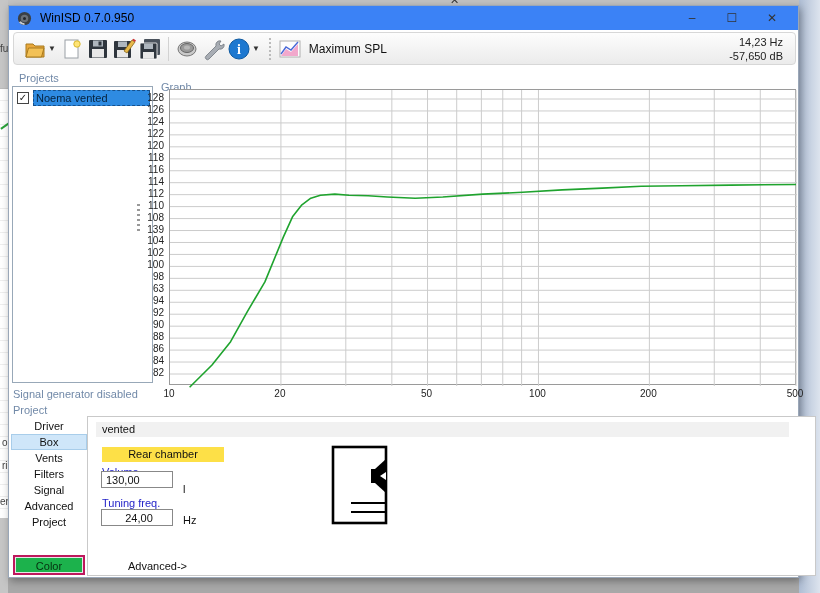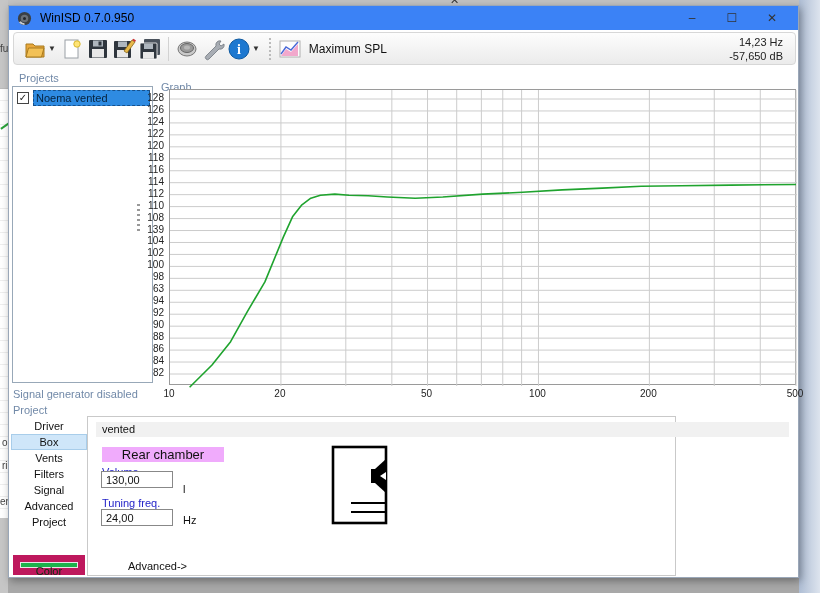--- a/index.html
+++ b/index.html
@@ -73,7 +73,7 @@
      text-align:center; line-height:18px; }
 
   
-  .main-panel { position:absolute; left:78px; top:410px; width:589px; height:160px;
+  .main-panel { position:absolute; left:78px; top:410px; width:729px; height:160px;
      background:#fff; border:1px solid #c9c9c9; }
   .vented-bar { position:absolute; left:8px; top:5px; width:693px; height:15px; background:#f1f1f1;
      font-size:11px; color:#111; line-height:15px; padding-left:6px; }

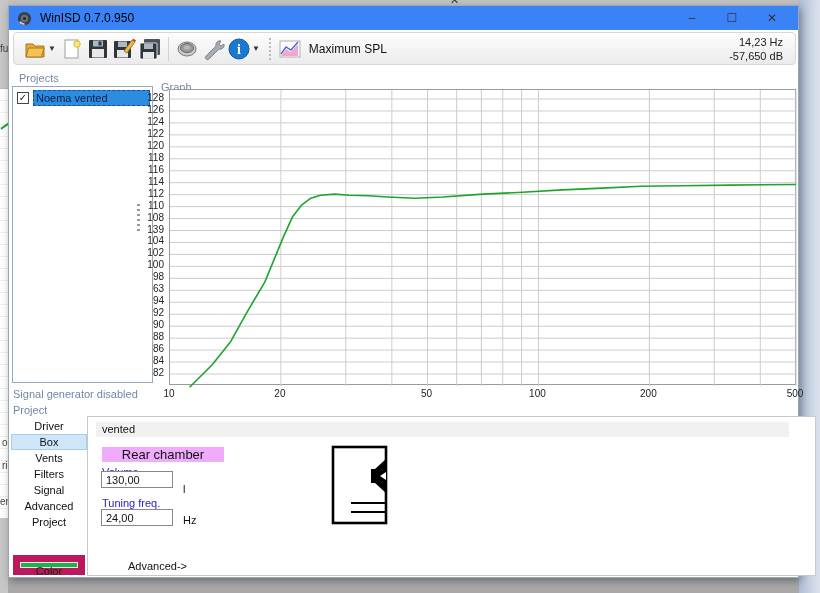--- a/index.html
+++ b/index.html
@@ -77,8 +77,8 @@
      background:#fff; border:1px solid #c9c9c9; }
   .vented-bar { position:absolute; left:8px; top:5px; width:693px; height:15px; background:#f1f1f1;
      font-size:11px; color:#111; line-height:15px; padding-left:6px; }
-  .chamber-tab { position:absolute; left:14px; top:30px; width:122px; height:15px; background:#f0abfc;
-     font-size:13px; color:#111; text-align:center; line-height:15px; }
+  .chamber-tab { position:absolute; left:14px; top:30px; width:122px; height:15px; background:#fde047;
+     font-size:11px; color:#111; text-align:center; line-height:15px; }
   .fld-label { position:absolute; font-size:11px; color:#2424c8; }
   .fld-input { position:absolute; width:72px; height:17px; border:1px solid #888; background:#fff;
      font-size:11px; color:#111; line-height:15px; padding-left:4px; font-family:inherit; }

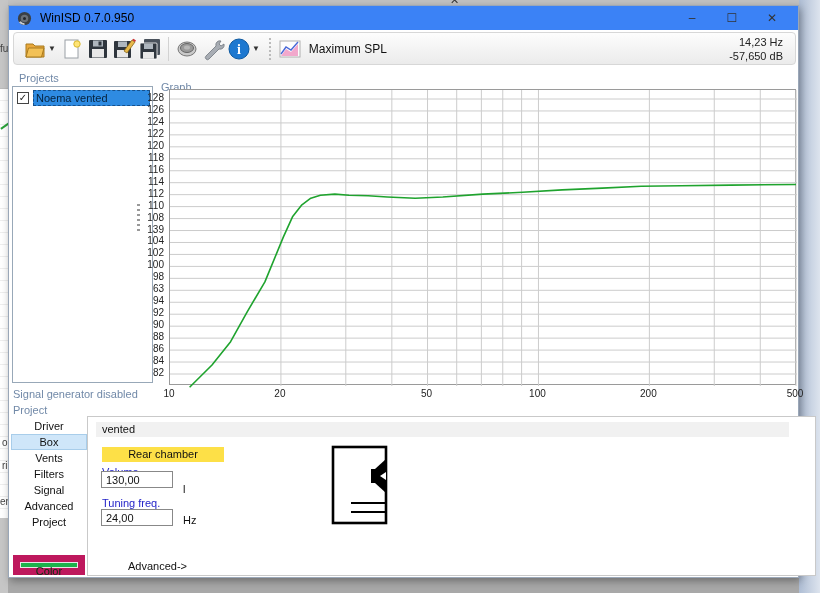--- a/index.html
+++ b/index.html
@@ -306,7 +306,7 @@
     <div class="fld-unit" style="left:95px; top:66px;">l</div>
 
     <div class="fld-label" style="left:14px; top:80px;">Tuning freq.</div>
-    <input class="fld-input" style="left: 13px; top: 92px;" value="24,00">
+    <input class="fld-input" style="left: 13px; top: 92px; text-align: center;" value="24,00">
     <div class="fld-unit" style="left:95px; top:97px;">Hz</div>
 
     <svg class="box-diagram" width="58" height="80" viewBox="0 0 58 80">

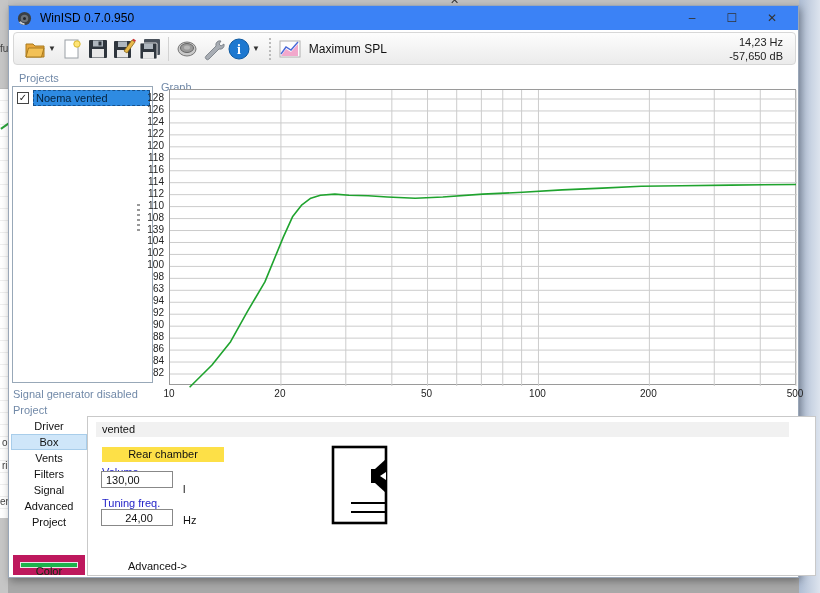--- a/index.html
+++ b/index.html
@@ -69,7 +69,7 @@
   .ptab { height:16px; font-size:11px; color:#111; text-align:center; line-height:16px; cursor:default; }
   .ptab.selected { background:#cfe6f9; border:1px solid #a8cdea; line-height:14px; }
   .color-btn { position:absolute; left:4px; top:549px; width:72px; height:20px; background:#1cb24c;
-     border:7px solid #be185d; box-shadow:inset 0 0 0 1px #e6e6e6; font-size:11px; color:#07300f;
+     border:2px solid #be185d; box-shadow:inset 0 0 0 1px #e6e6e6; font-size:11px; color:#07300f;
      text-align:center; line-height:18px; }
 
   

